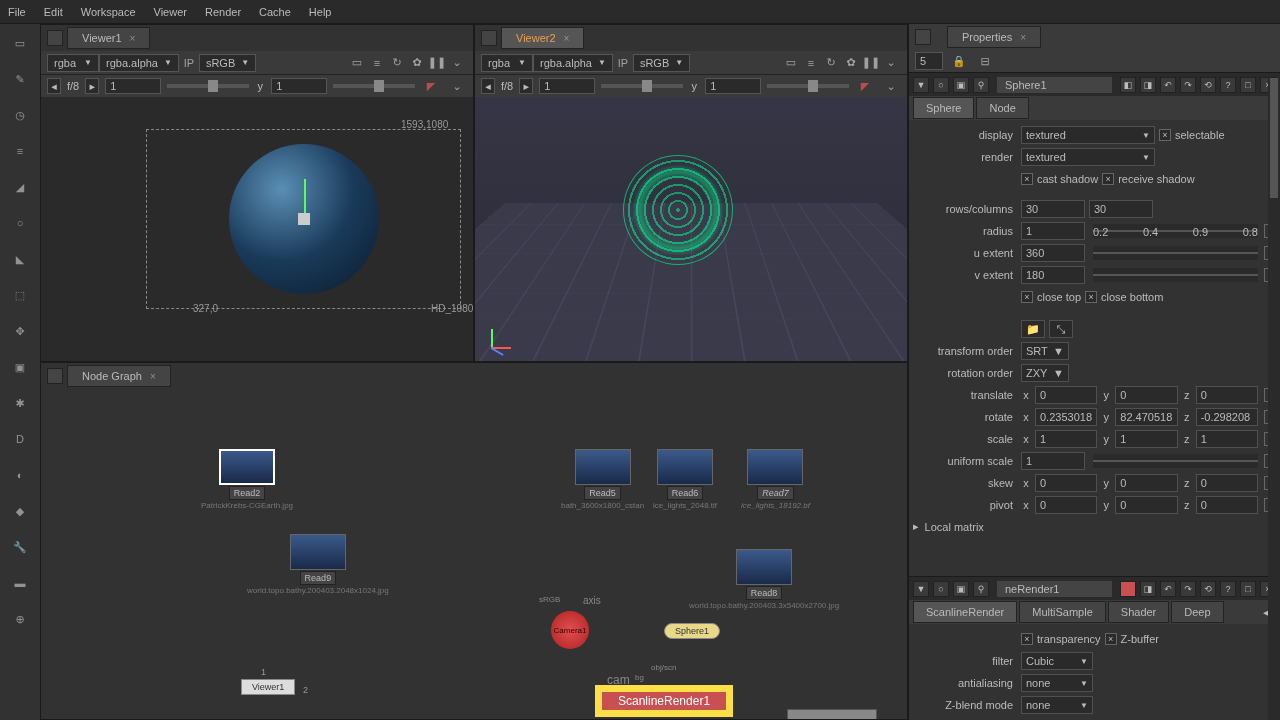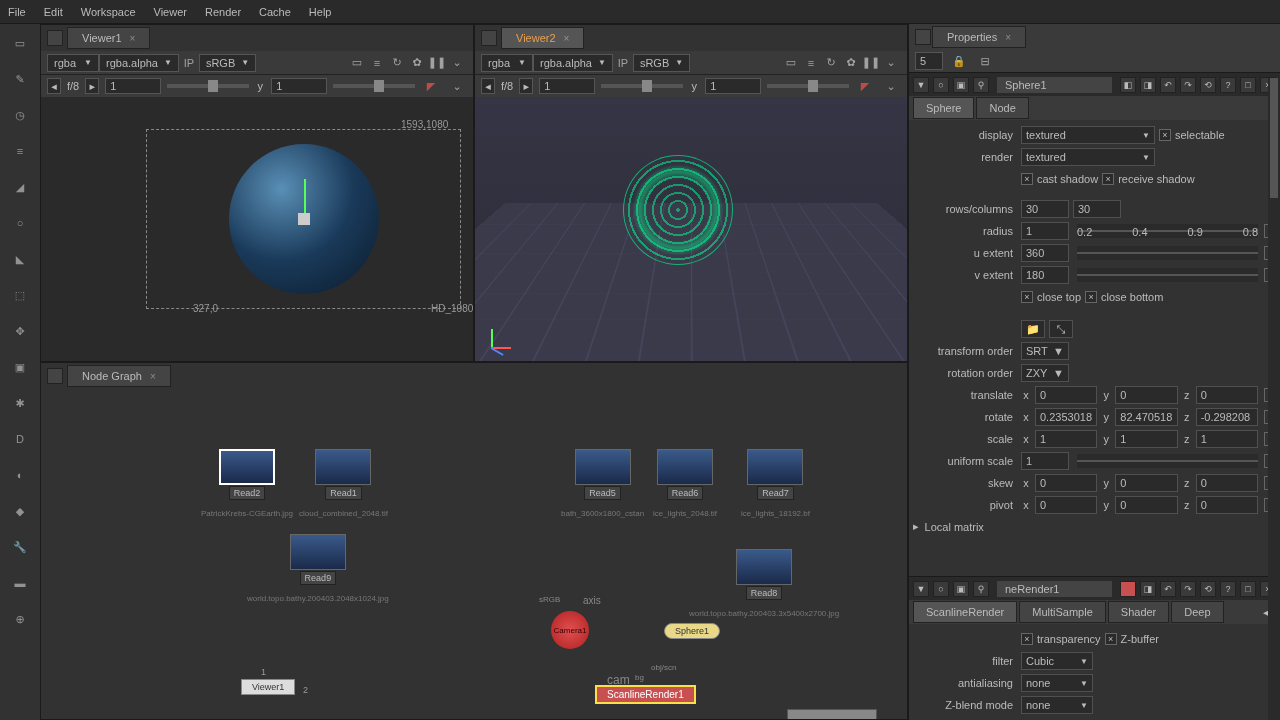--- a/index.html
+++ b/index.html
@@ -45,7 +45,7 @@
 .rnd-node{position:absolute;padding:2px 10px;background:#c85050;border:2px solid #fde047;color:#fff;font-size:10px}
 .vw-node{position:absolute;padding:2px 10px;background:#ddd;border:1px solid #888;color:#333;font-size:9px}
 .props{width:372px;background:#323232;display:flex;flex-direction:column;border-left:1px solid #1a1a1a}
-.prop-head{height:26px;background:#3a3a3a;display:flex;align-items:center;padding:0 6px;gap:1px}
+.prop-head{height:26px;background:#3a3a3a;display:flex;align-items:center;padding:0 6px;gap:16px}
 .prop-head .sq{width:16px;height:16px;background:#444;border:1px solid #222}
 .phdr{height:24px;background:#2a2a2a;display:flex;align-items:center;padding:0 4px;gap:4px;border-top:1px solid #1a1a1a}
 .phdr .ic{width:16px;height:16px;display:flex;align-items:center;justify-content:center;background:#3a3a3a;border:1px solid #222;font-size:9px}

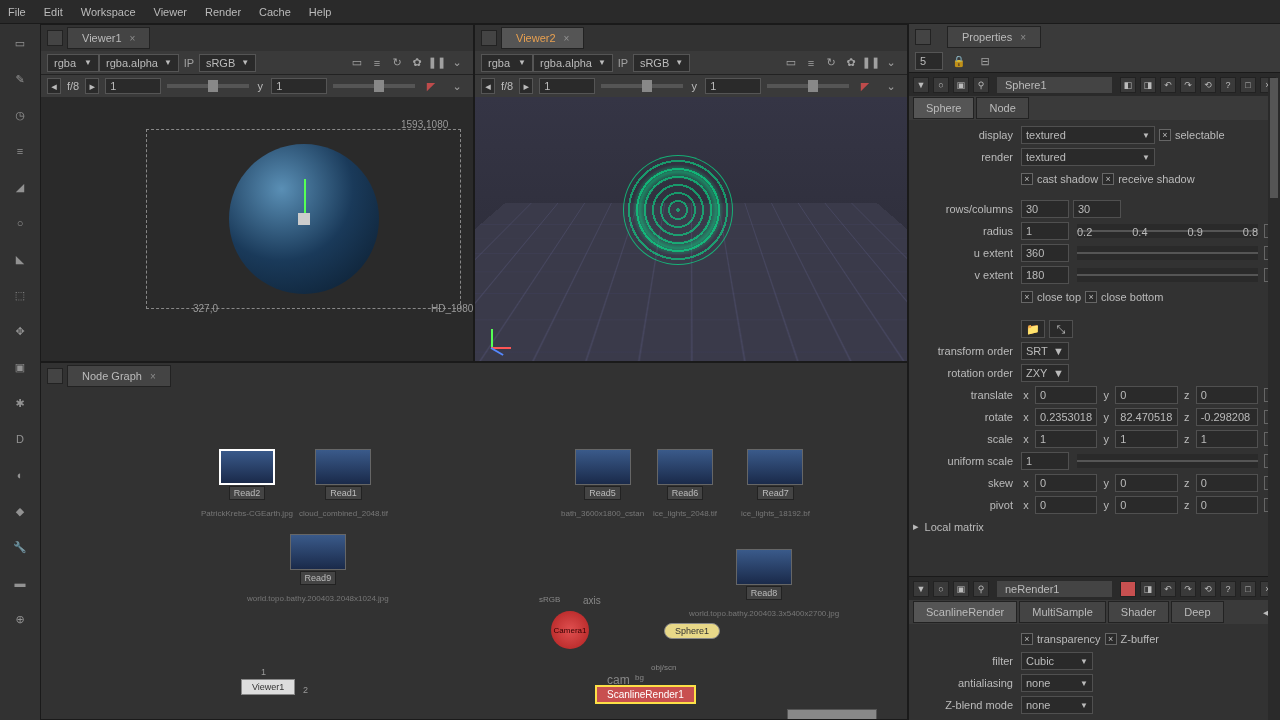--- a/index.html
+++ b/index.html
@@ -57,7 +57,7 @@
 .prow{display:flex;align-items:center;height:22px;gap:4px}
 .plbl{width:104px;text-align:right;padding-right:4px;font-size:11px}
 .pval{background:#2a2a2a;border:1px solid #505050;height:18px;padding:0 4px;display:flex;align-items:center;min-width:0}
-.pval.w1{width:48px}
+.pval.w1{width:64px}
 .pval.w2{flex:1}
 .pval.dd{width:134px;justify-content:space-between}
 .pval.dd .arr{font-size:8px}

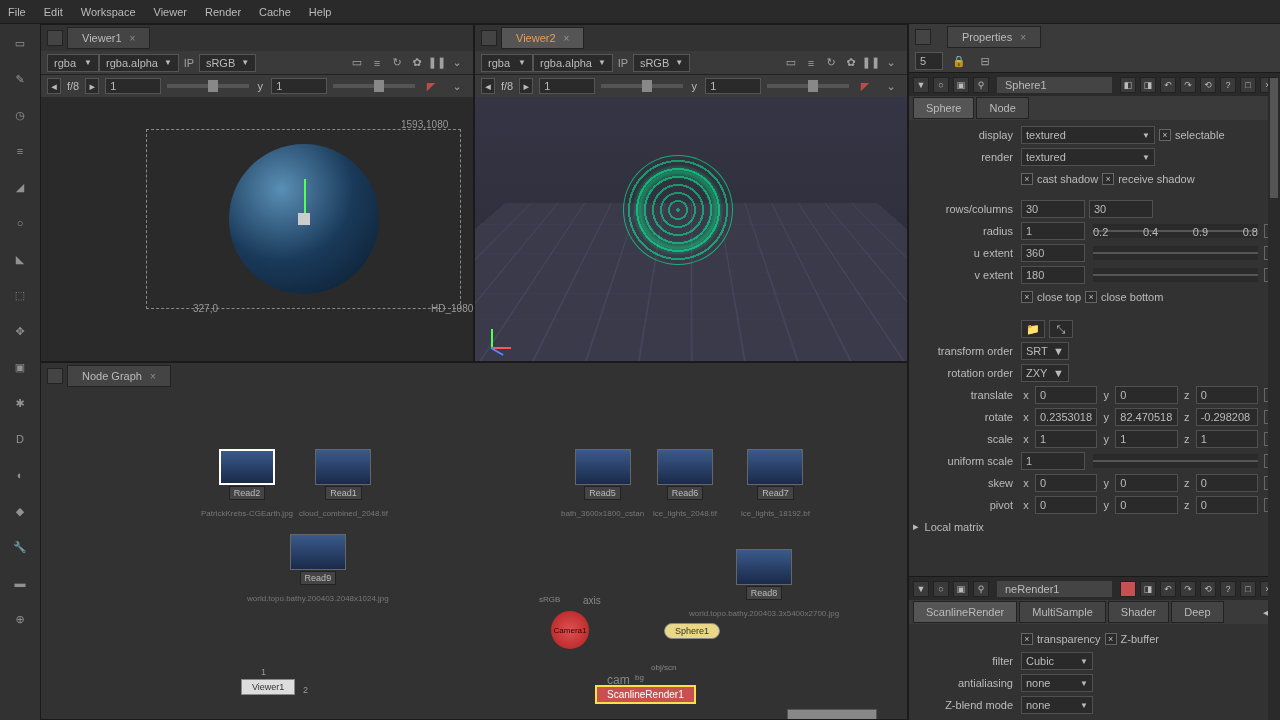--- a/index.html
+++ b/index.html
@@ -244,11 +244,6 @@
             <div class="nlabel">Read2</div>
             <div class="nfile">PatrickKrebs-CGEarth.jpg</div>
           </div>
-          <div class="node" style="left: 258px; top: 60px;">
-            <div class="thumb"></div>
-            <div class="nlabel">Read1</div>
-            <div class="nfile">cloud_combined_2048.tif</div>
-          </div>
           <div class="node" style="left: 520px; top: 60px;">
             <div class="thumb"></div>
             <div class="nlabel">Read5</div>

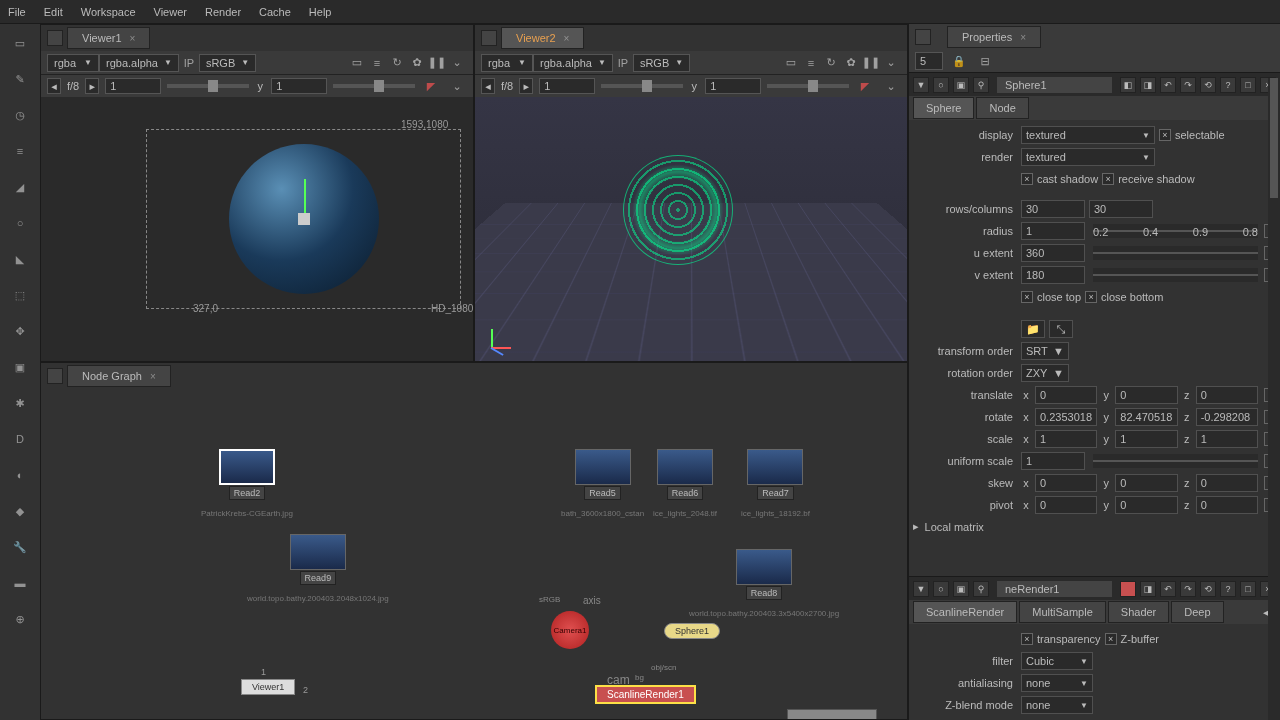--- a/index.html
+++ b/index.html
@@ -254,7 +254,7 @@
             <div class="nlabel">Read6</div>
             <div class="nfile">ice_lights_2048.tif</div>
           </div>
-          <div class="node" style="left: 700px; top: 60px;">
+          <div class="node" style="left: 700px; top: 60px; font-style: italic;">
             <div class="thumb"></div>
             <div class="nlabel">Read7</div>
             <div class="nfile">ice_lights_18192.bf</div>

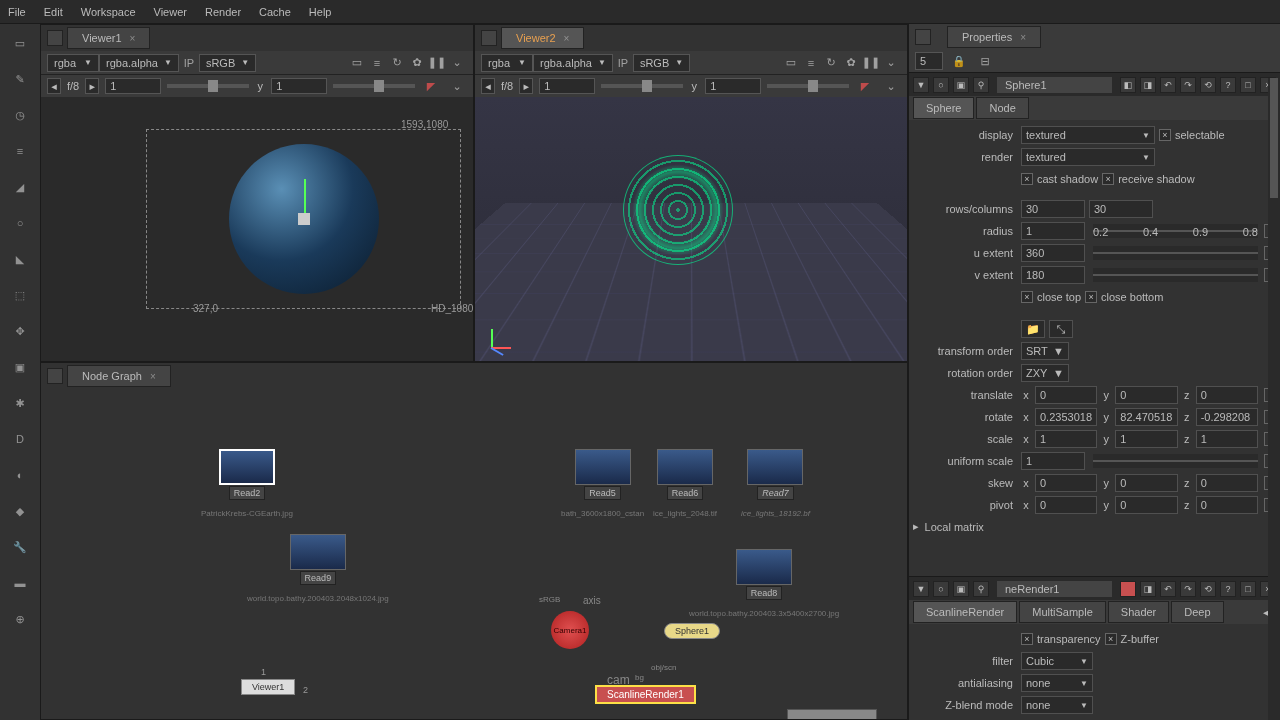--- a/index.html
+++ b/index.html
@@ -39,7 +39,7 @@
 .thumb{width:56px;height:36px;background:linear-gradient(#3a5a8a,#1a2a4a);border:1px solid #666}
 .thumb.sel-n{border:2px solid #fff}
 .nlabel{font-size:9px;color:#bbb;background:#444;padding:1px 4px;margin-top:1px;border:1px solid #222}
-.nfile{font-size:8px;color:#777;margin-top:9px}
+.nfile{font-size:8px;color:#777;margin-top:1px}
 .cam-node{position:absolute;width:38px;height:38px;background:radial-gradient(#e05050,#b02020);border-radius:50%;display:flex;align-items:center;justify-content:center;font-size:8px;color:#300}
 .sph-node{position:absolute;padding:2px 10px;background:#e8d888;border:1px solid #888;border-radius:8px;color:#333;font-size:9px}
 .rnd-node{position:absolute;padding:2px 10px;background:#c85050;border:2px solid #fde047;color:#fff;font-size:10px}

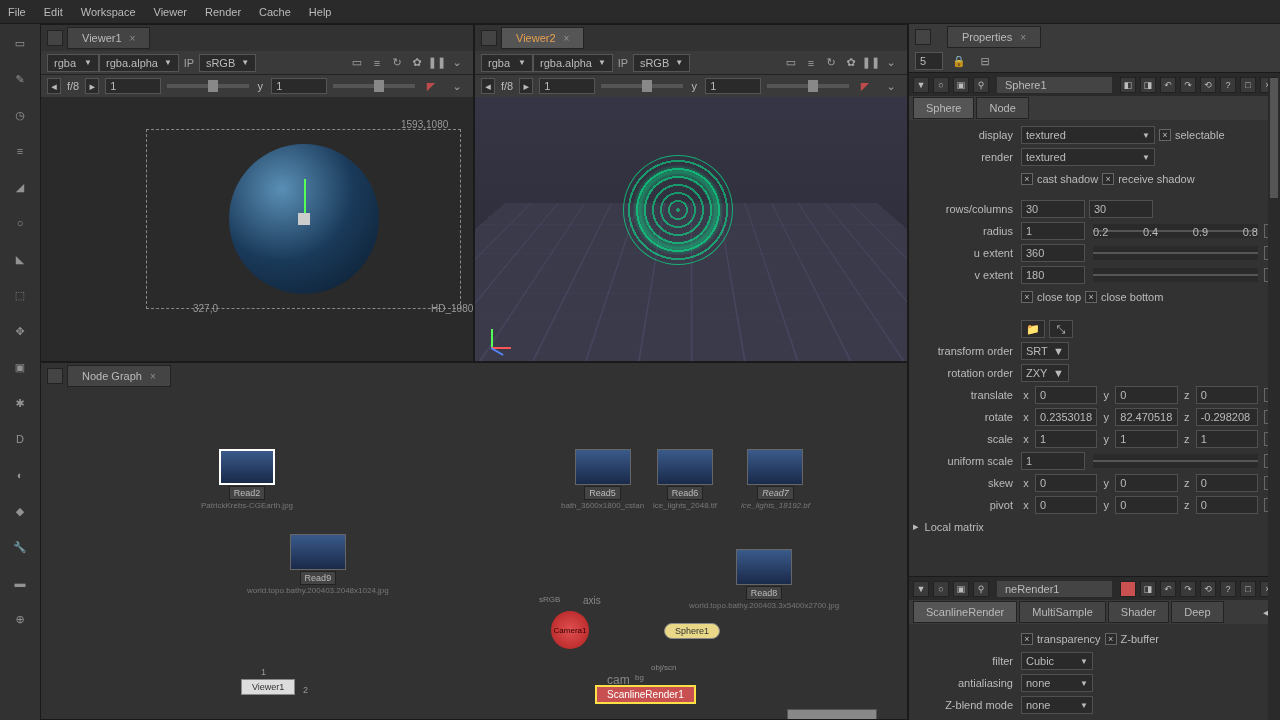--- a/index.html
+++ b/index.html
@@ -42,7 +42,7 @@
 .nfile{font-size:8px;color:#777;margin-top:1px}
 .cam-node{position:absolute;width:38px;height:38px;background:radial-gradient(#e05050,#b02020);border-radius:50%;display:flex;align-items:center;justify-content:center;font-size:8px;color:#300}
 .sph-node{position:absolute;padding:2px 10px;background:#e8d888;border:1px solid #888;border-radius:8px;color:#333;font-size:9px}
-.rnd-node{position:absolute;padding:2px 10px;background:#c85050;border:2px solid #fde047;color:#fff;font-size:10px}
+.rnd-node{position:absolute;padding:2px 16px;background:#c85050;border:7px solid #fde047;color:#fff;font-size:12px}
 .vw-node{position:absolute;padding:2px 10px;background:#ddd;border:1px solid #888;color:#333;font-size:9px}
 .props{width:372px;background:#323232;display:flex;flex-direction:column;border-left:1px solid #1a1a1a}
 .prop-head{height:26px;background:#3a3a3a;display:flex;align-items:center;padding:0 6px;gap:16px}

